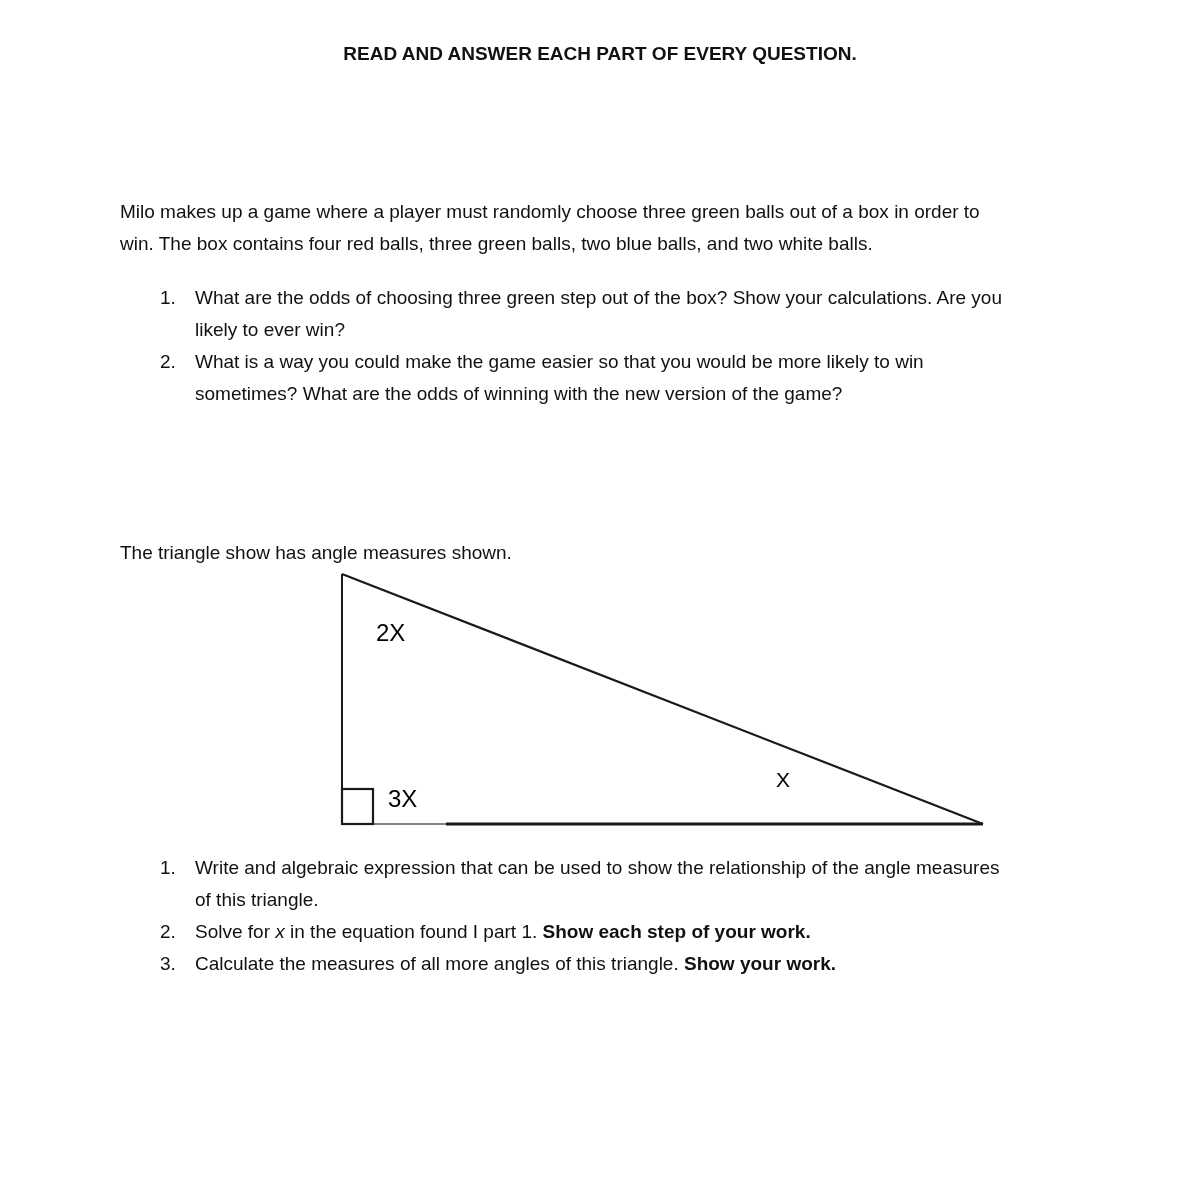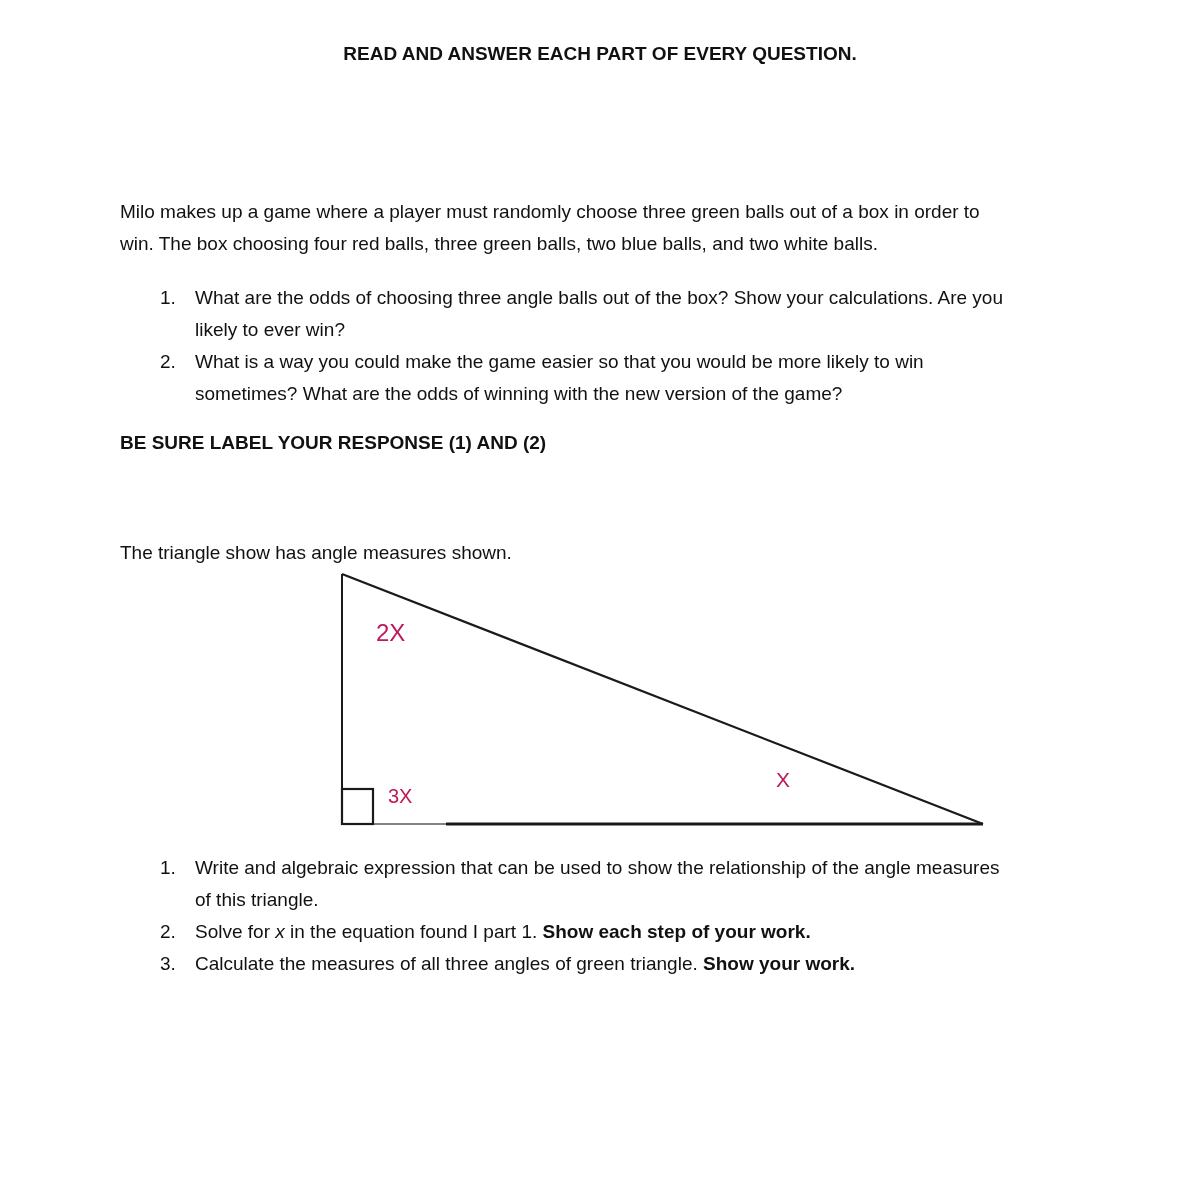--- a/index.html
+++ b/index.html
@@ -91,7 +91,7 @@
   <div class="center-head head1">READ AND ANSWER EACH PART OF EVERY QUESTION.</div>
 
   <div class="para intro-para">Milo makes up a game where a player must randomly choose three green balls out of a box in order to
-win. The box choosing four red balls, three green balls, two blue balls, and two white balls.</div>
+win. The box contains four red balls, three green balls, two blue balls, and two white balls.</div>
 
   <div class="num-list list1">
     <div class="list-item">

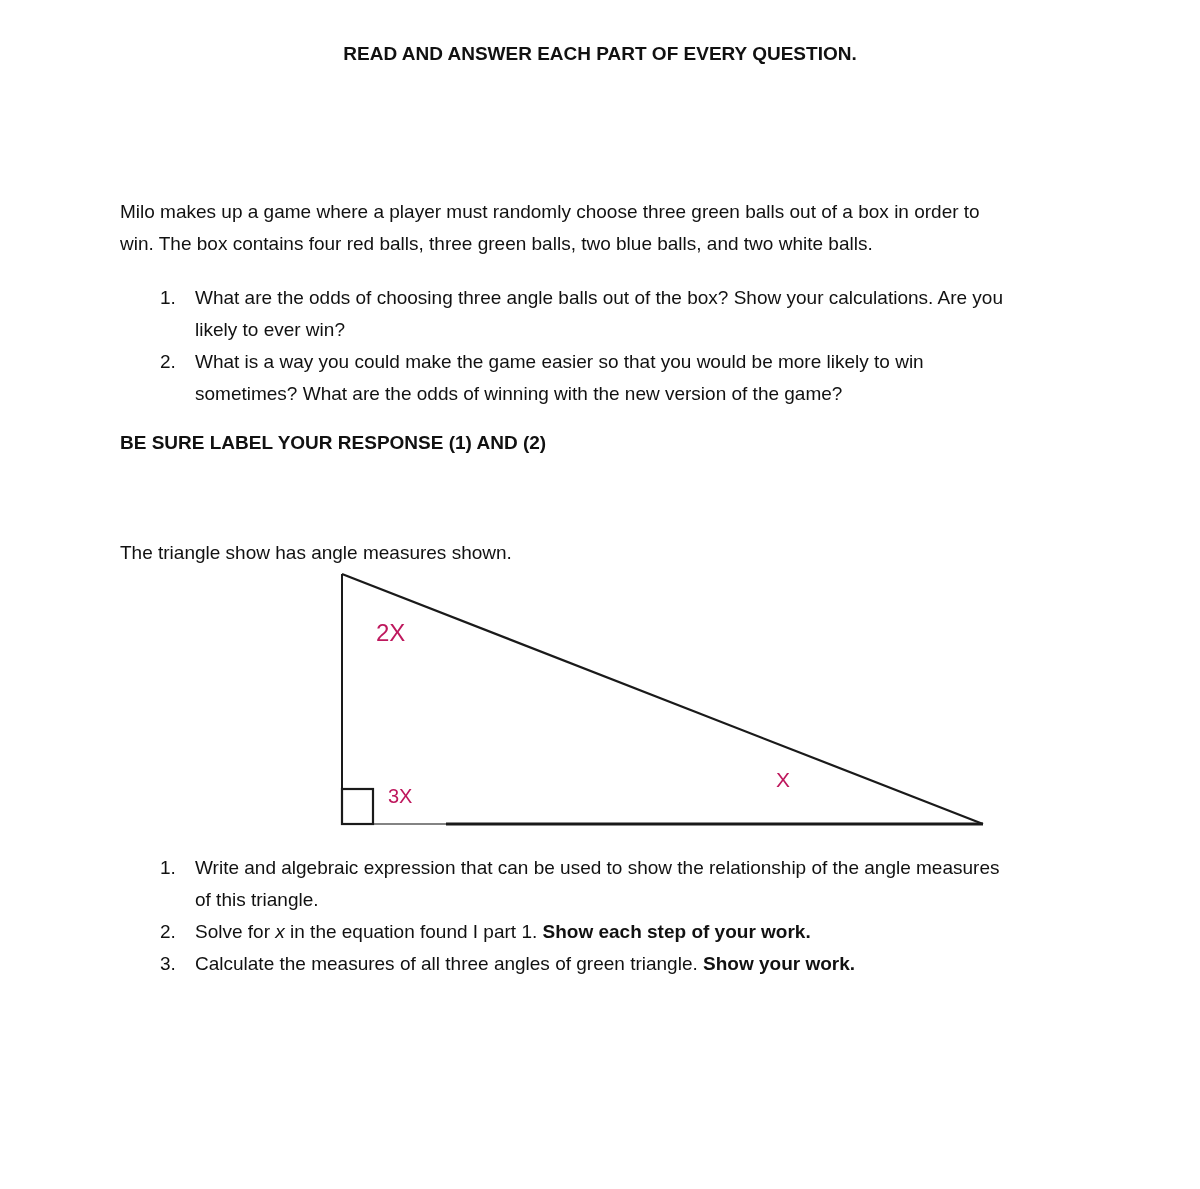--- a/index.html
+++ b/index.html
@@ -96,7 +96,7 @@
   <div class="num-list list1">
     <div class="list-item">
       <span class="marker">1.</span>
-      <span class="item-text">What are the odds of choosing three angle balls out of the box? Show your calculations. Are you
+      <span class="item-text">What are the odds of choosing three green step out of the box? Show your calculations. Are you
 likely to ever win?</span>
     </div>
     <div class="list-item">

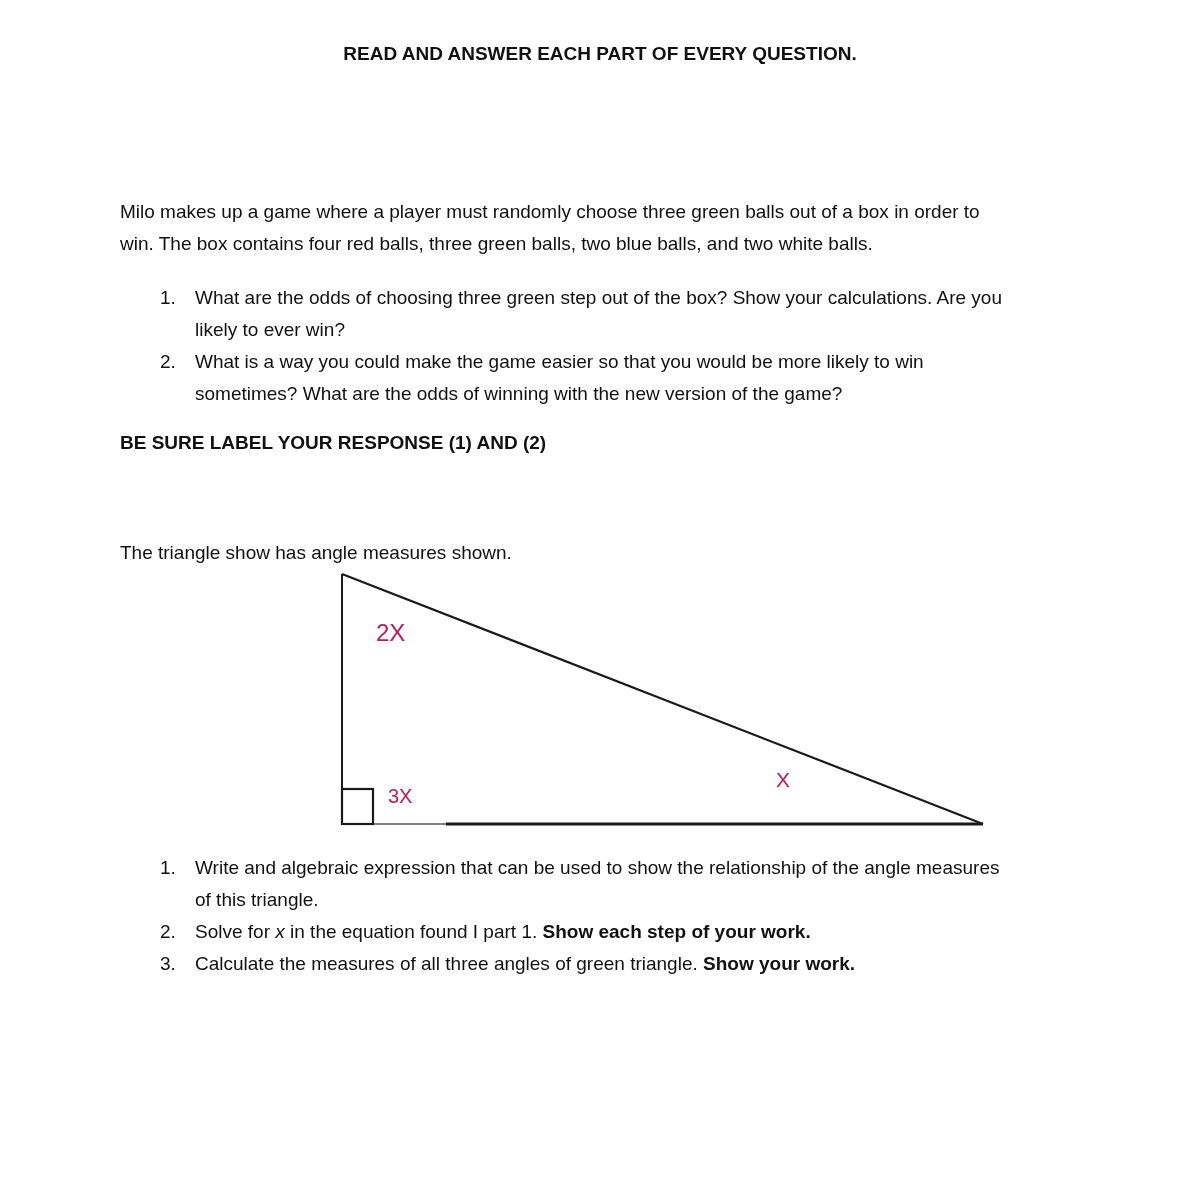--- a/index.html
+++ b/index.html
@@ -106,7 +106,6 @@
     </div>
   </div>
 
-  <div class="bold-note note1">BE SURE LABEL YOUR RESPONSE (1) AND (2)</div>
 
   <div class="para tri-intro">The triangle show has angle measures shown.</div>
 

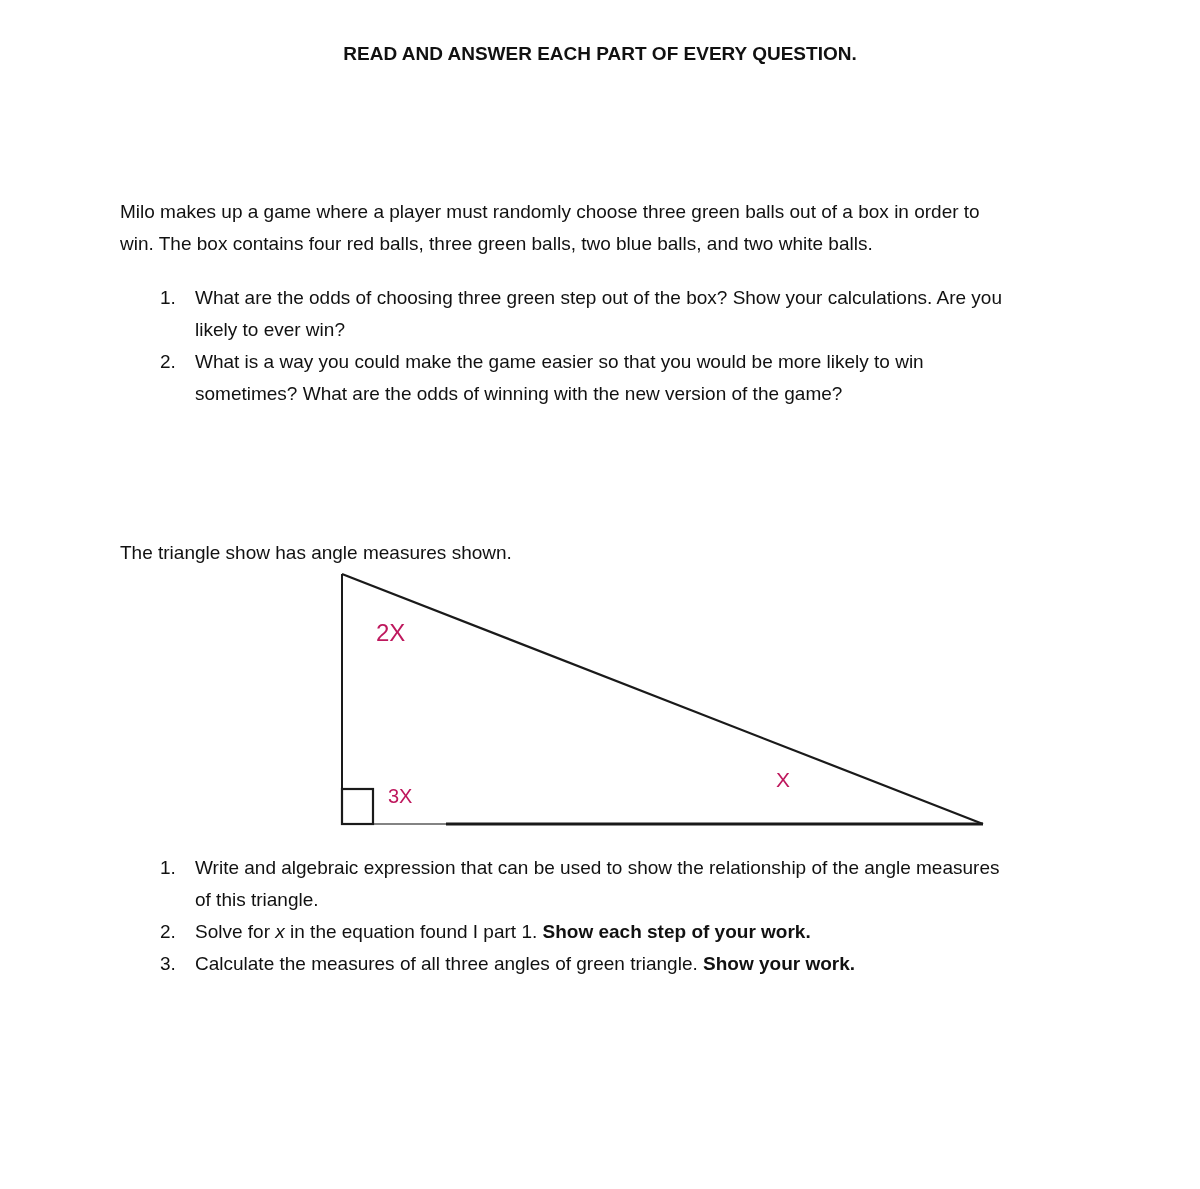--- a/index.html
+++ b/index.html
@@ -64,7 +64,7 @@
   .diagram svg { position: absolute; left: 0; top: 0; }
   .angle-label {
     position: absolute;
-    color: #be185d;
+    color: #000000;
     font-family: "Liberation Sans", sans-serif;
   }
   .label-2x { left: 376px; top: 58px;  font-size: 24px; }

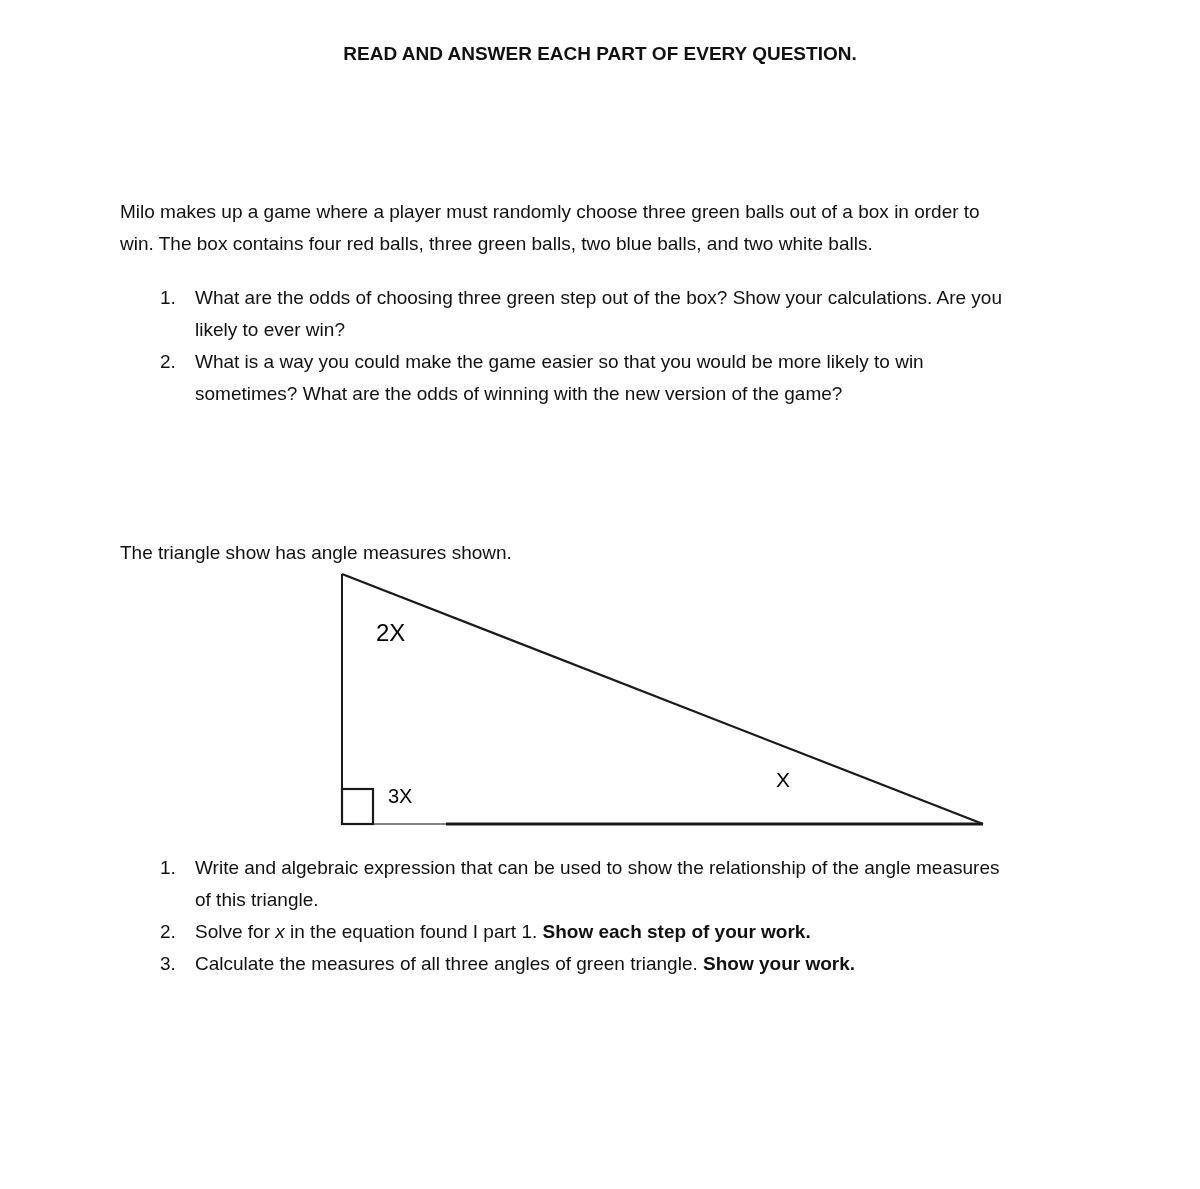--- a/index.html
+++ b/index.html
@@ -68,7 +68,7 @@
     font-family: "Liberation Sans", sans-serif;
   }
   .label-2x { left: 376px; top: 58px;  font-size: 24px; }
-  .label-3x { left: 388px; top: 224px; font-size: 20px; }
+  .label-3x { left: 388px; top: 224px; font-size: 24px; }
   .label-x  { left: 776px; top: 207px; font-size: 21px; }
   .bottom-bar {
     position: absolute;

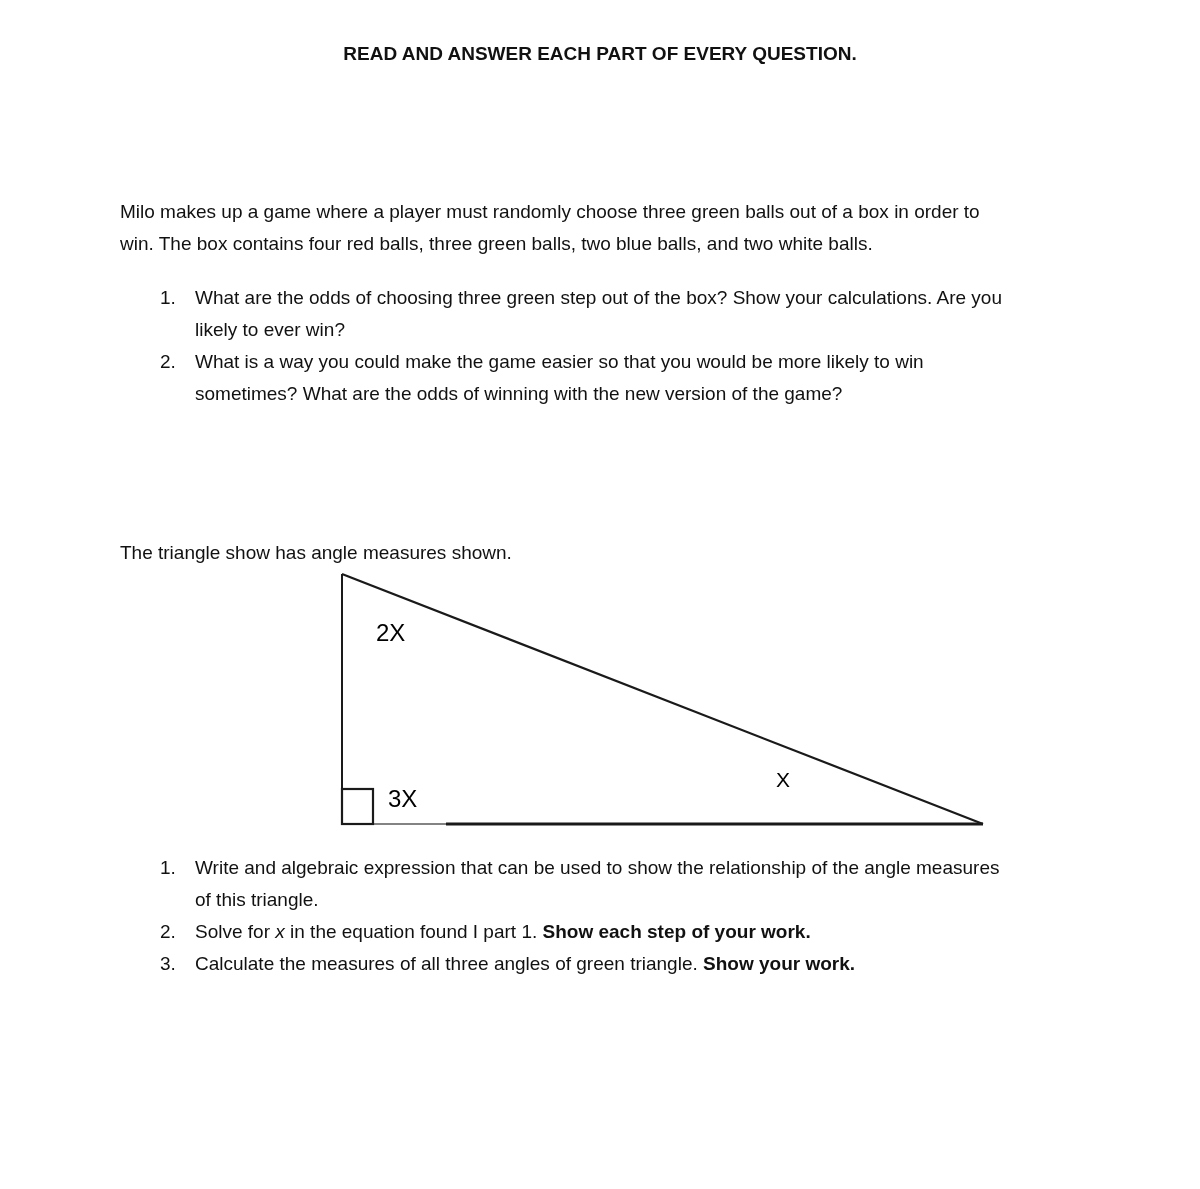--- a/index.html
+++ b/index.html
@@ -138,7 +138,7 @@
     </div>
     <div class="list-item">
       <span class="marker">3.</span>
-      <span class="item-text"><span>Calculate the measures of all three angles of green triangle. </span><b>Show your work.</b></span>
+      <span class="item-text"><span>Calculate the measures of all more angles of this triangle. </span><b>Show your work.</b></span>
     </div>
   </div>
 

